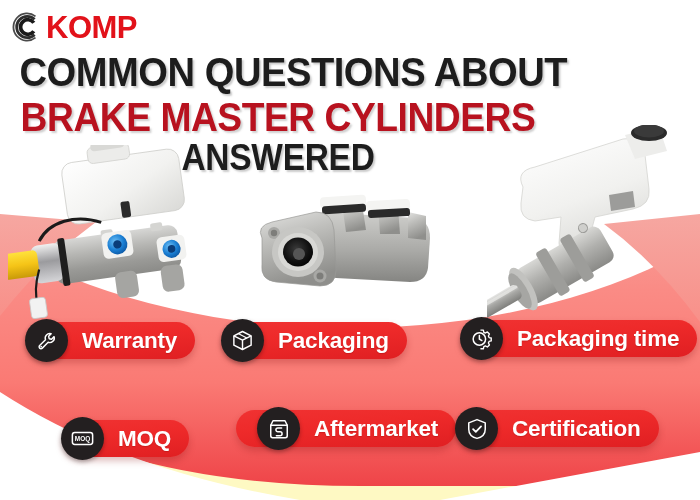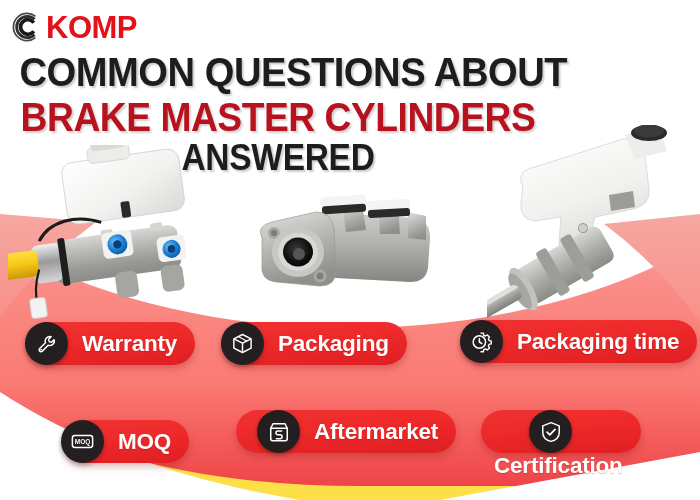--- a/index.html
+++ b/index.html
@@ -10,7 +10,7 @@
     background:#ffffff;
     position:relative;
   }
-  #stage { position:absolute; inset:0; width:700px; height:500px; overflow:hidden; background:#fde047; }
+  #stage { position:absolute; inset:0; width:700px; height:500px; overflow:hidden; background:#fef9c3; }
 
   
   .bg-layer { position:absolute; inset:0; width:700px; height:500px; }

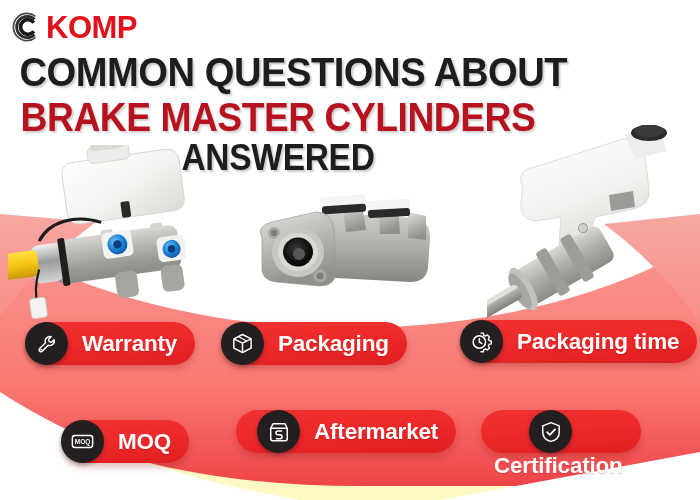--- a/index.html
+++ b/index.html
@@ -41,11 +41,12 @@
 
   
   .pill {
-    position:absolute; display:flex; align-items:center; height:43px;
+    position:absolute; display:flex; align-items:center; height:37px;
     border-radius:24px;
     background:linear-gradient(175deg,#f03232 0%, #ee2a2a 40%, #e01f22 100%);
     box-shadow:0 4px 7px rgba(140,20,20,0.28);
     padding-right:18px;
+    justify-content:flex-end;
   }
   .pill-icon {
     width:43px; height:43px; flex:0 0 43px; border-radius:50%;

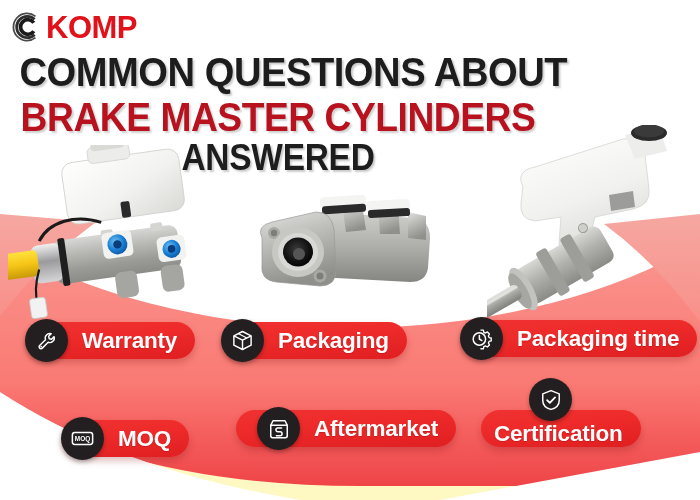--- a/index.html
+++ b/index.html
@@ -68,7 +68,7 @@
   
   #pill-moq            { left:62px;  top:420px; }
   #pill-aftermarket    { left:236px; top:410px;padding-left:22px; }
-  #pill-certification  { left:481px; top:410px;flex-direction:column; }
+  #pill-certification  { left:456px; top:410px; }
 </style>
 </head>
 <body>

